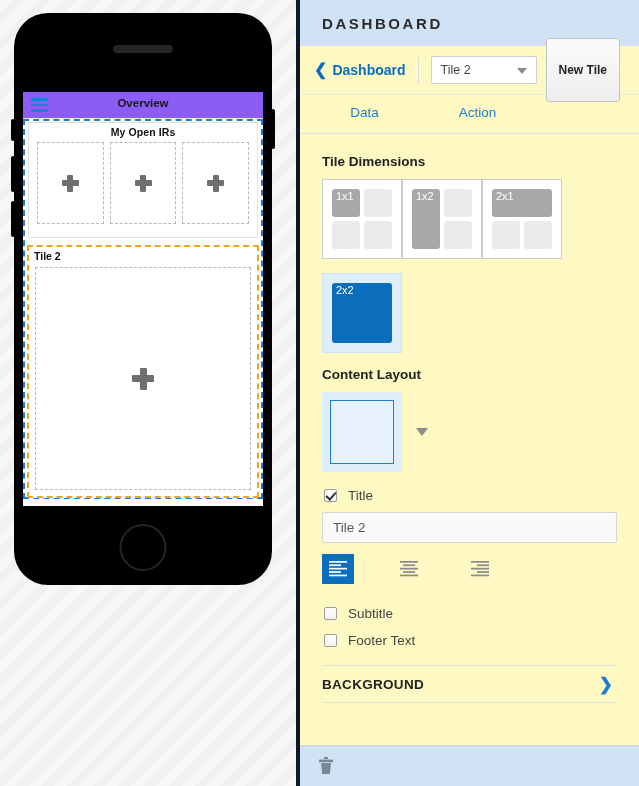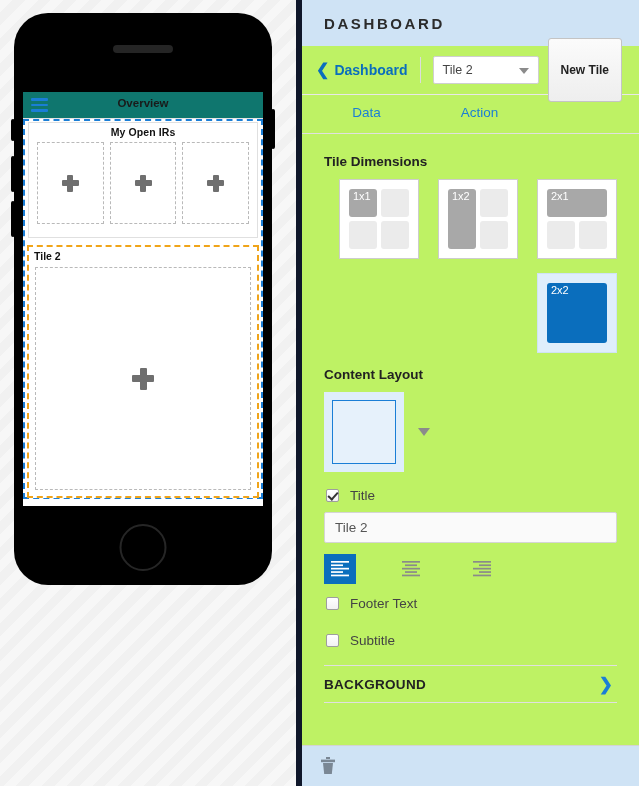--- a/index.html
+++ b/index.html
@@ -109,7 +109,7 @@
   
   .panel{
     position:absolute;left:296px;top:0;width:343px;height:786px;
-    background:#bef264;border-left:6px solid #0f172a;box-sizing:border-box;
+    background:#fef9c3;border-left:4px solid #0f172a;box-sizing:border-box;
   }
   .panel-header{
     height:46px;background:#cfe3f5;display:flex;align-items:center;

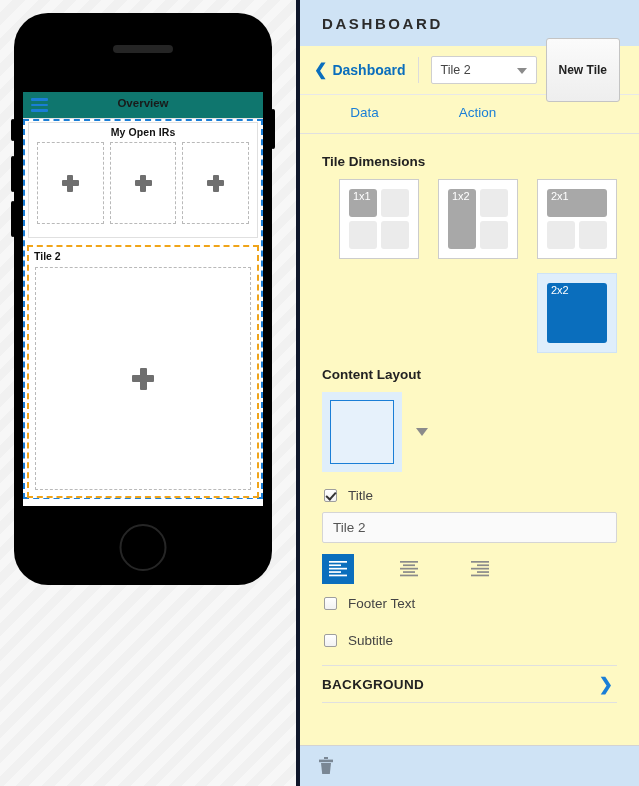--- a/index.html
+++ b/index.html
@@ -43,7 +43,7 @@
     background:#ffffff;overflow:hidden;
   }
   .screen-header{
-    position:relative;height:26px;background:#0f766e;
+    position:relative;height:26px;background:#8b5cf6;
     border-bottom:1px solid #e2e2e2;
   }
   .hamburger{

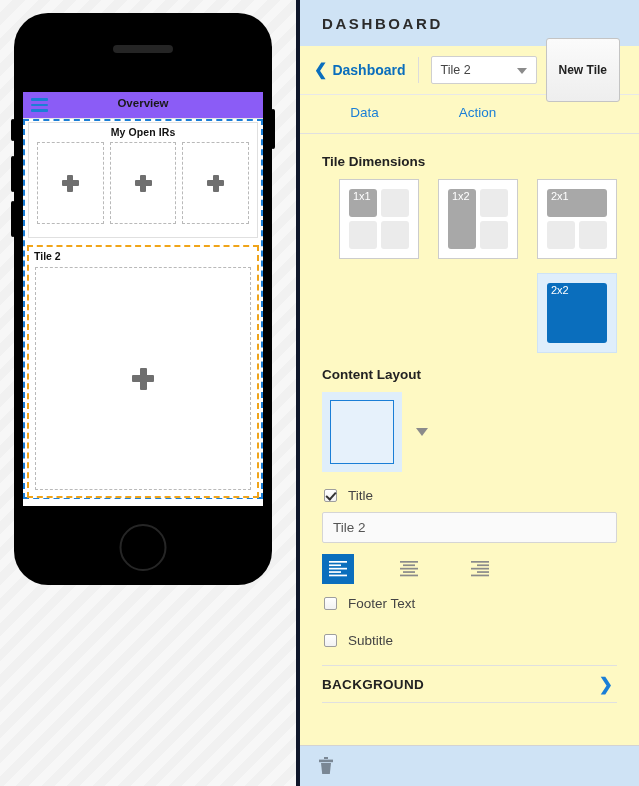--- a/index.html
+++ b/index.html
@@ -165,7 +165,7 @@
     font-size:13.5px;font-weight:bold;color:#222;margin:0 0 10px 0;
   }
 
-  .dim-row{display:flex;gap:19px;margin-bottom:14px;justify-content:flex-end;}
+  .dim-row{display:flex;margin-bottom:14px;}
   .dim-opt{
     width:80px;height:80px;border:1px solid #cccccc;background:#fff;
     box-sizing:border-box;padding:9px;cursor:pointer;position:relative;

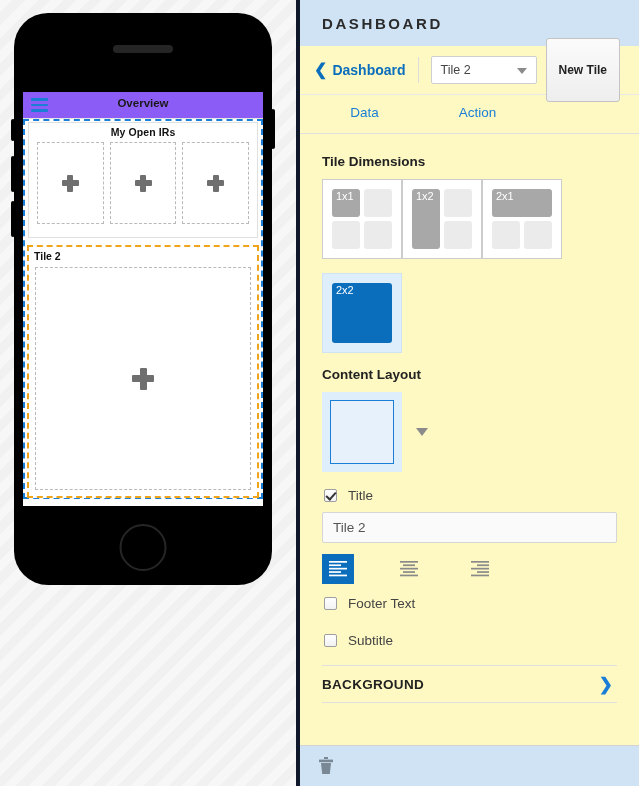--- a/index.html
+++ b/index.html
@@ -430,14 +430,14 @@
         </div>
       </div>
 
+      <div class="chk-row tight" style="margin-top:22px;">
+        <div class="chk"></div>
+        <div class="chk-lbl">Subtitle</div>
+      </div>
+
       <div class="chk-row tight">
         <div class="chk"></div>
         <div class="chk-lbl">Footer Text</div>
-      </div>
-
-      <div class="chk-row tight" style="margin-top:22px;">
-        <div class="chk"></div>
-        <div class="chk-lbl">Subtitle</div>
       </div>
 
       <div class="bg-section">

